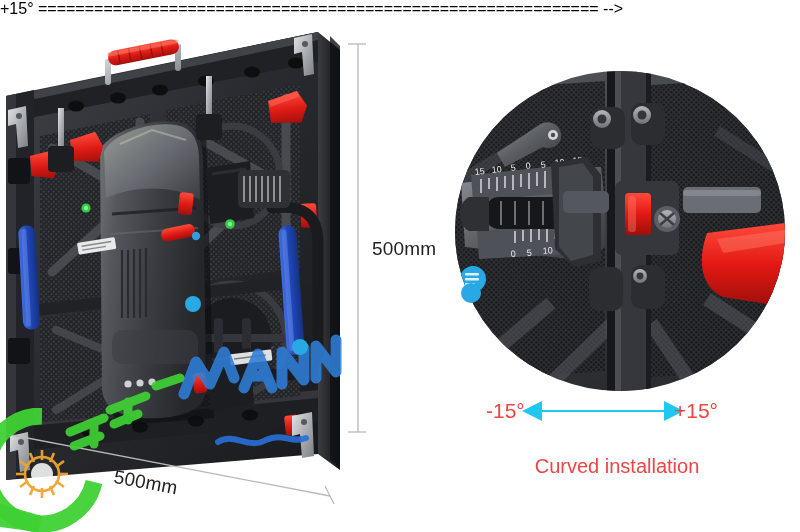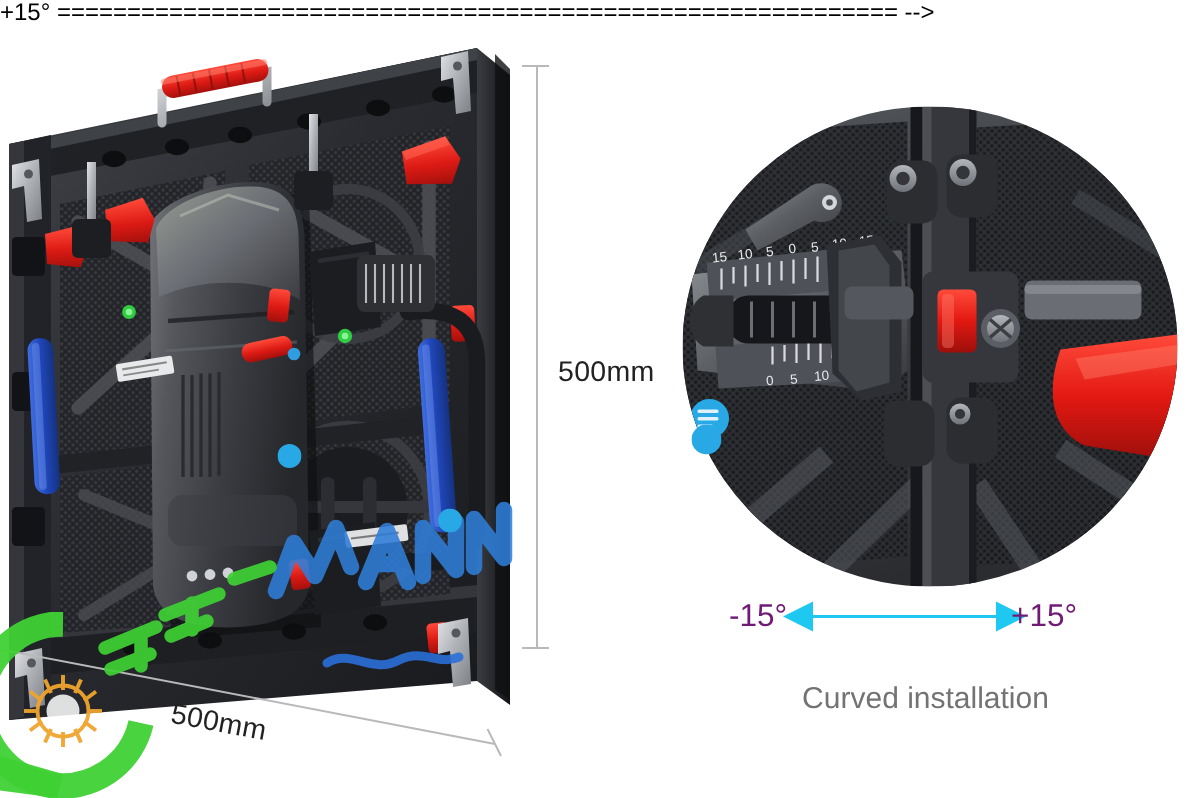--- a/index.html
+++ b/index.html
@@ -76,7 +76,7 @@
   .angle-text {
     position: absolute;
     top: 1px;
-    color: #701a75;
+    color: #ef4444;
     font-size: 21px;
     white-space: nowrap;
   }

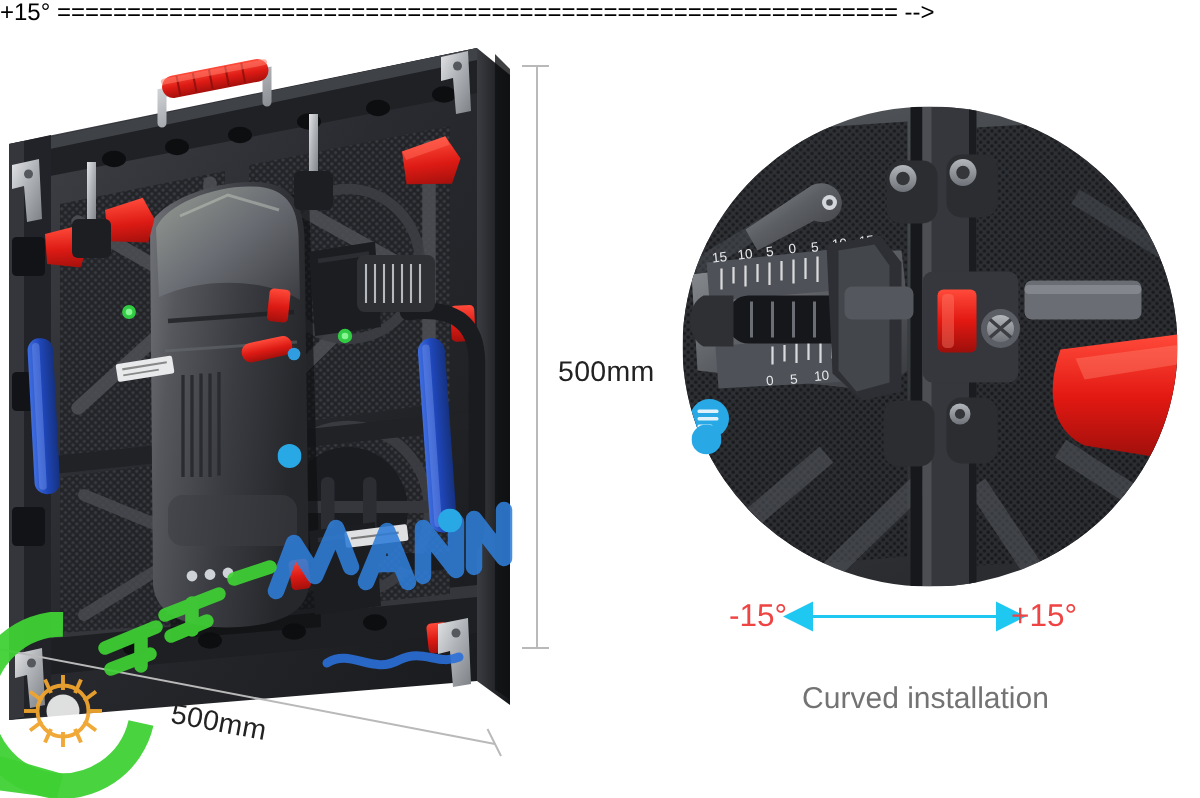--- a/index.html
+++ b/index.html
@@ -90,7 +90,7 @@
     top: 455px;
     width: 180px;
     text-align: center;
-    color: #737373;
+    color: #ef4444;
     font-size: 20px;
     white-space: nowrap;
   }

